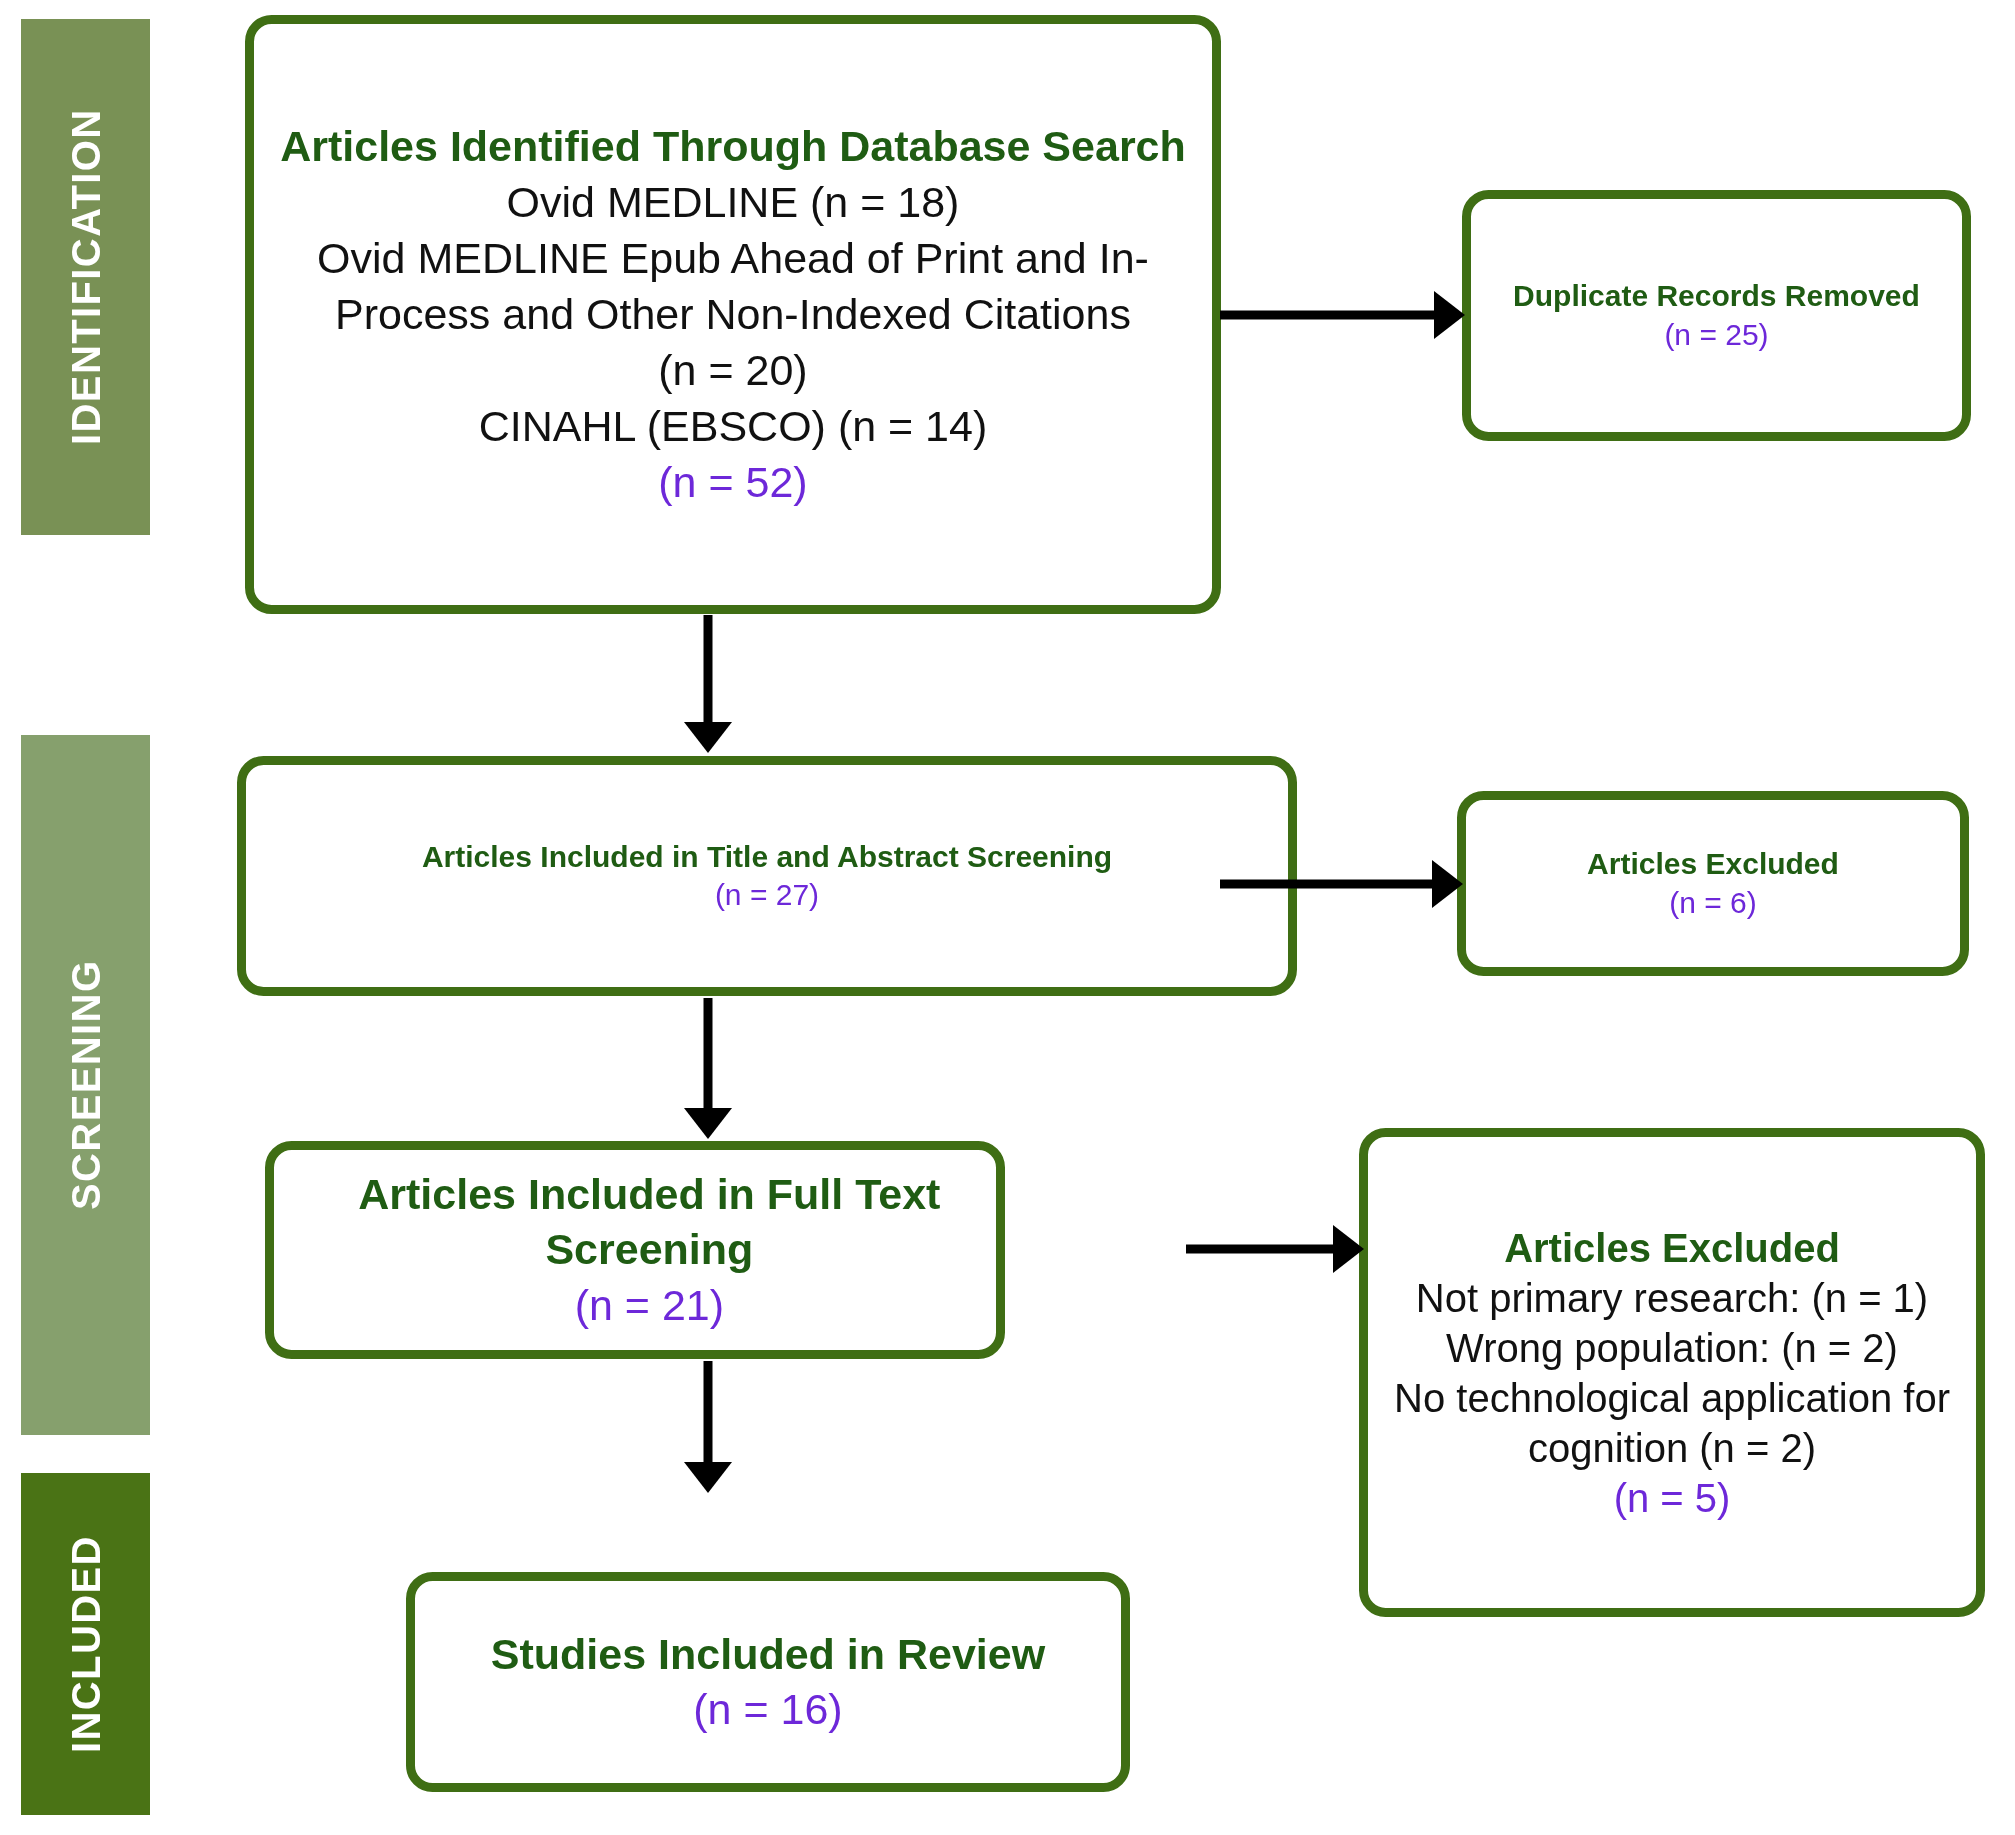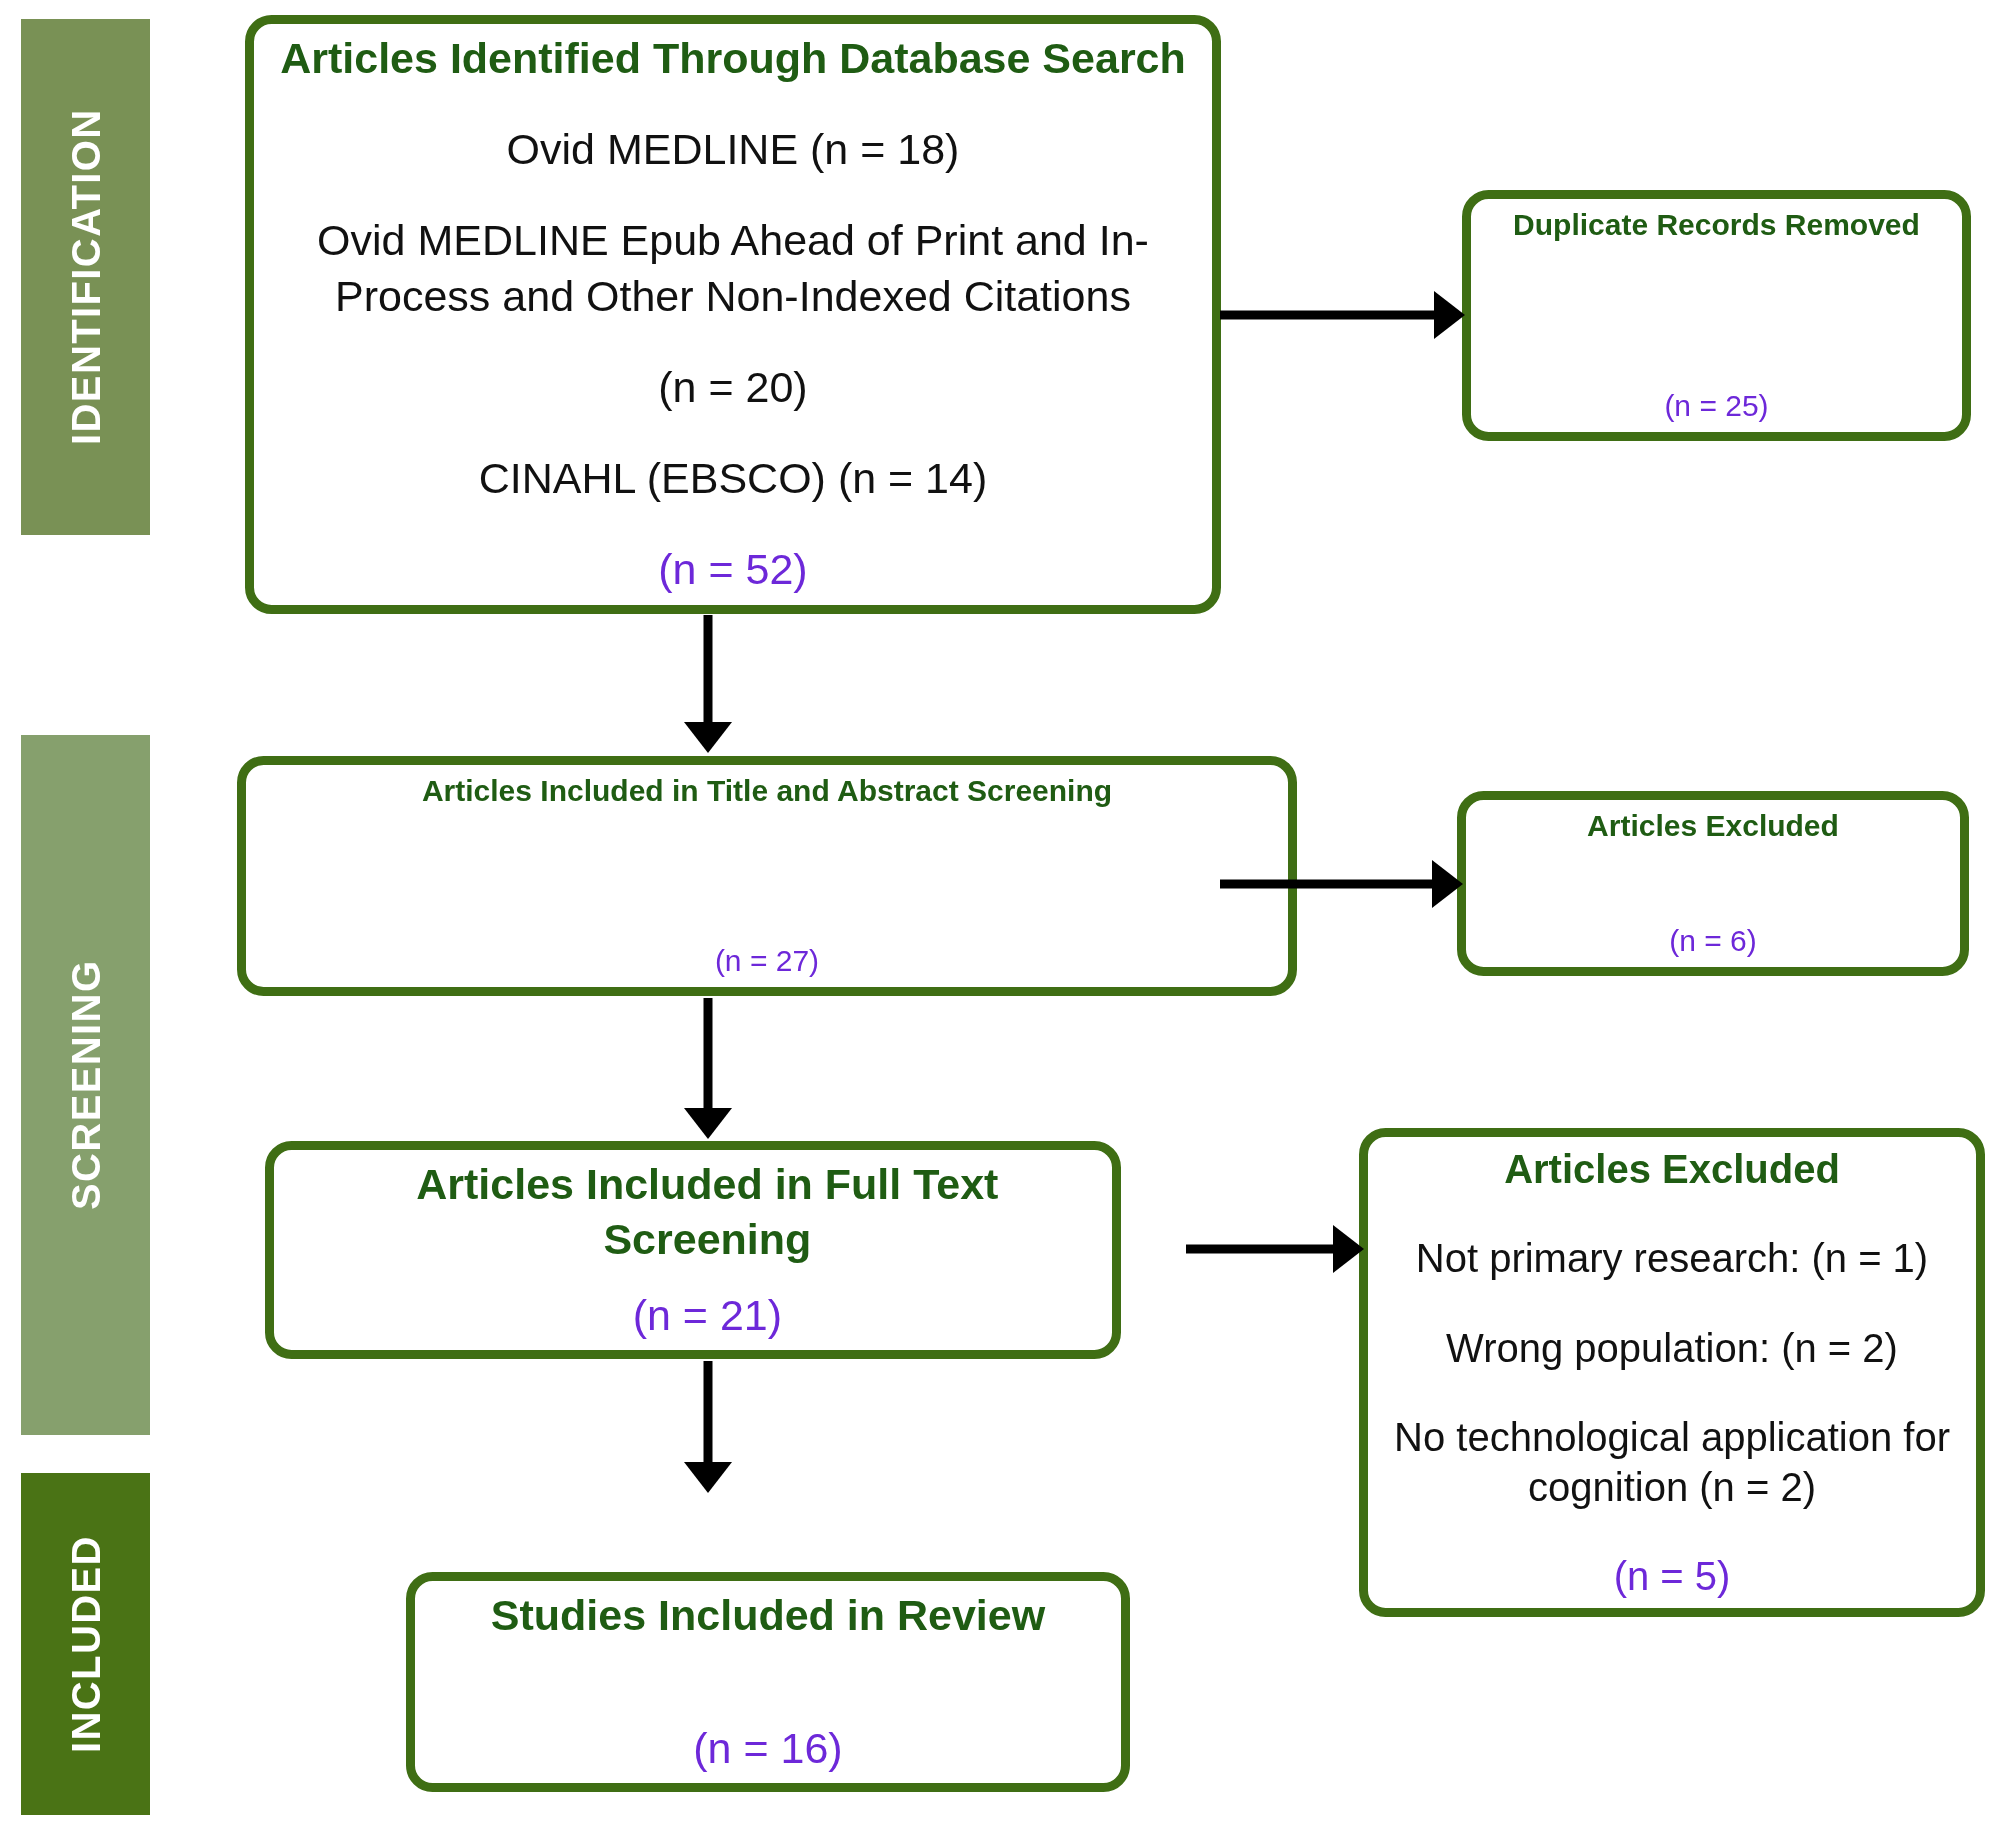--- a/index.html
+++ b/index.html
@@ -65,7 +65,7 @@
     display: flex;
     flex-direction: column;
     align-items: center;
-    justify-content: space-between;
+    justify-content: center;
     text-align: center;
     padding: 7px 15.3px;
   }

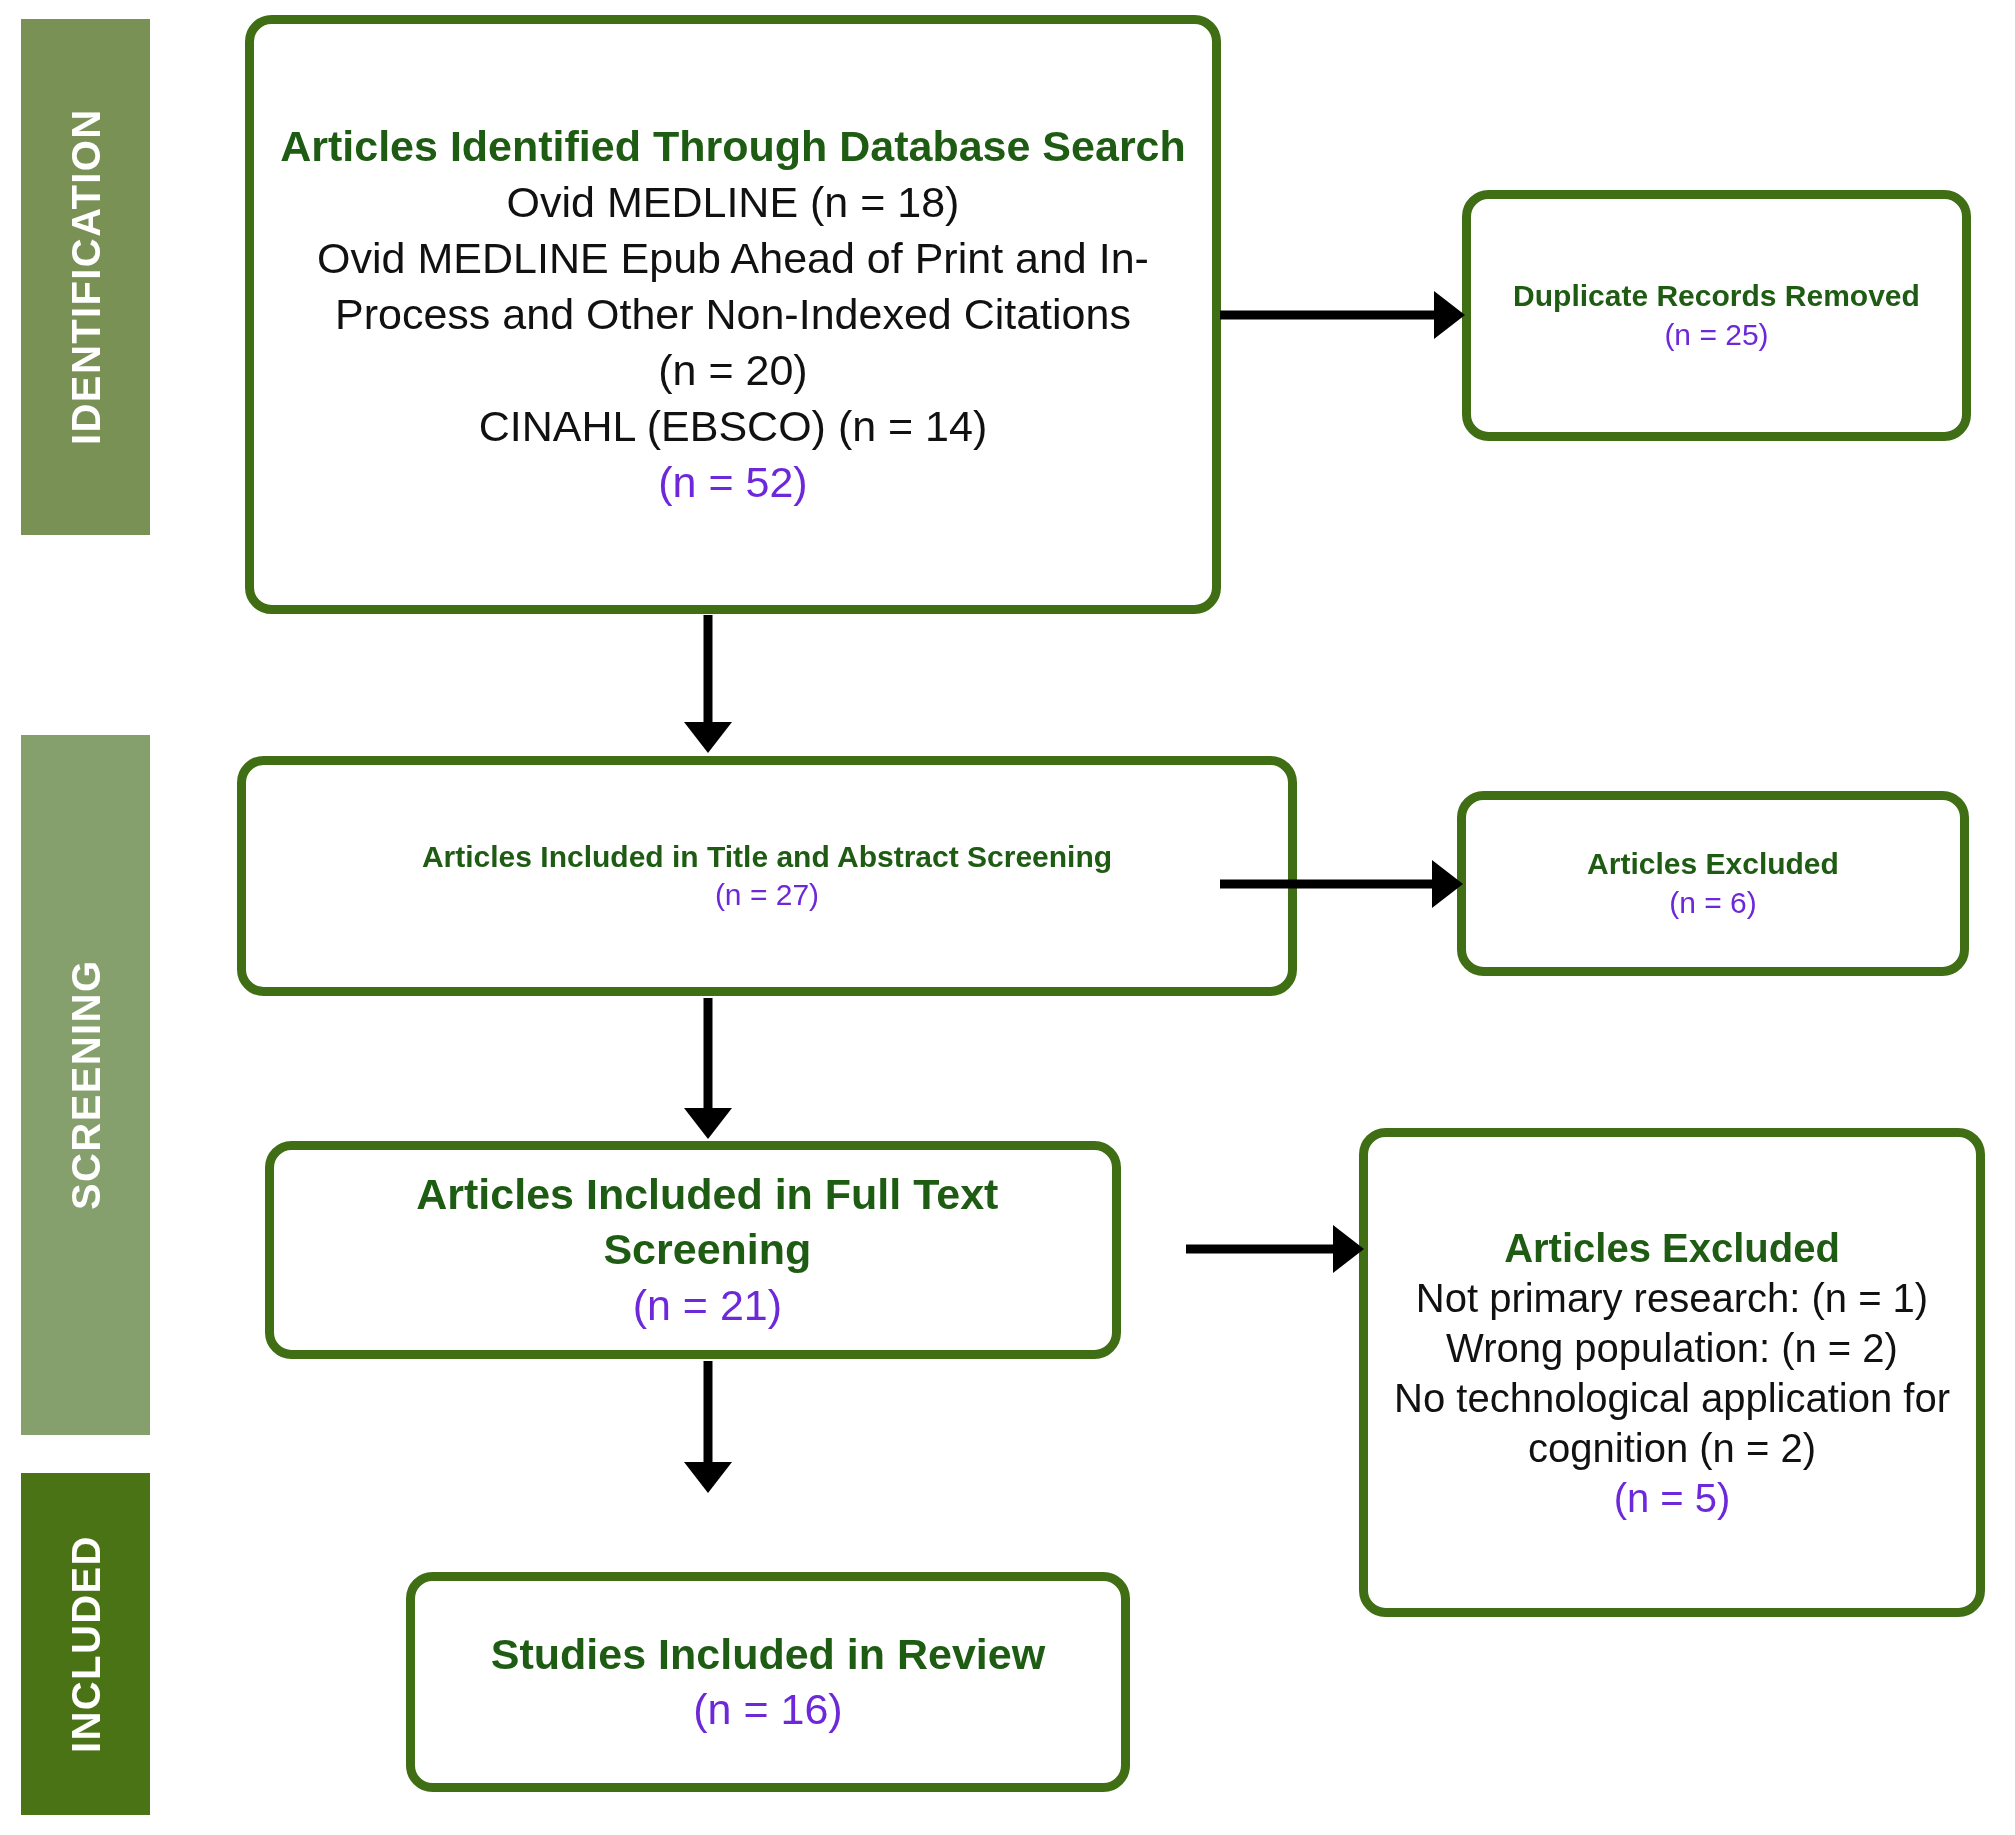--- a/index.html
+++ b/index.html
@@ -95,7 +95,7 @@
   #node-duplicates   { left: 1462px; top: 190px;  width: 509px;  height: 251px; }
   #node-title-abs    { left: 237px;  top: 756px; width: 1060px; height: 240px; }
   #node-excluded-1   { left: 1457px; top: 791px; width: 512px;  height: 185px; }
-  #node-fulltext     { left: 265px;  top: 1141px; width: 856px; height: 218px; padding-left: 44px; }
+  #node-fulltext     { left: 265px;  top: 1141px; width: 740px; height: 218px; padding-left: 44px; }
   #node-excluded-2   { left: 1359px; top: 1128px; width: 626px;  height: 489px; }
   #node-review       { left: 406px;  top: 1572px; width: 724px;  height: 220px; }
 

